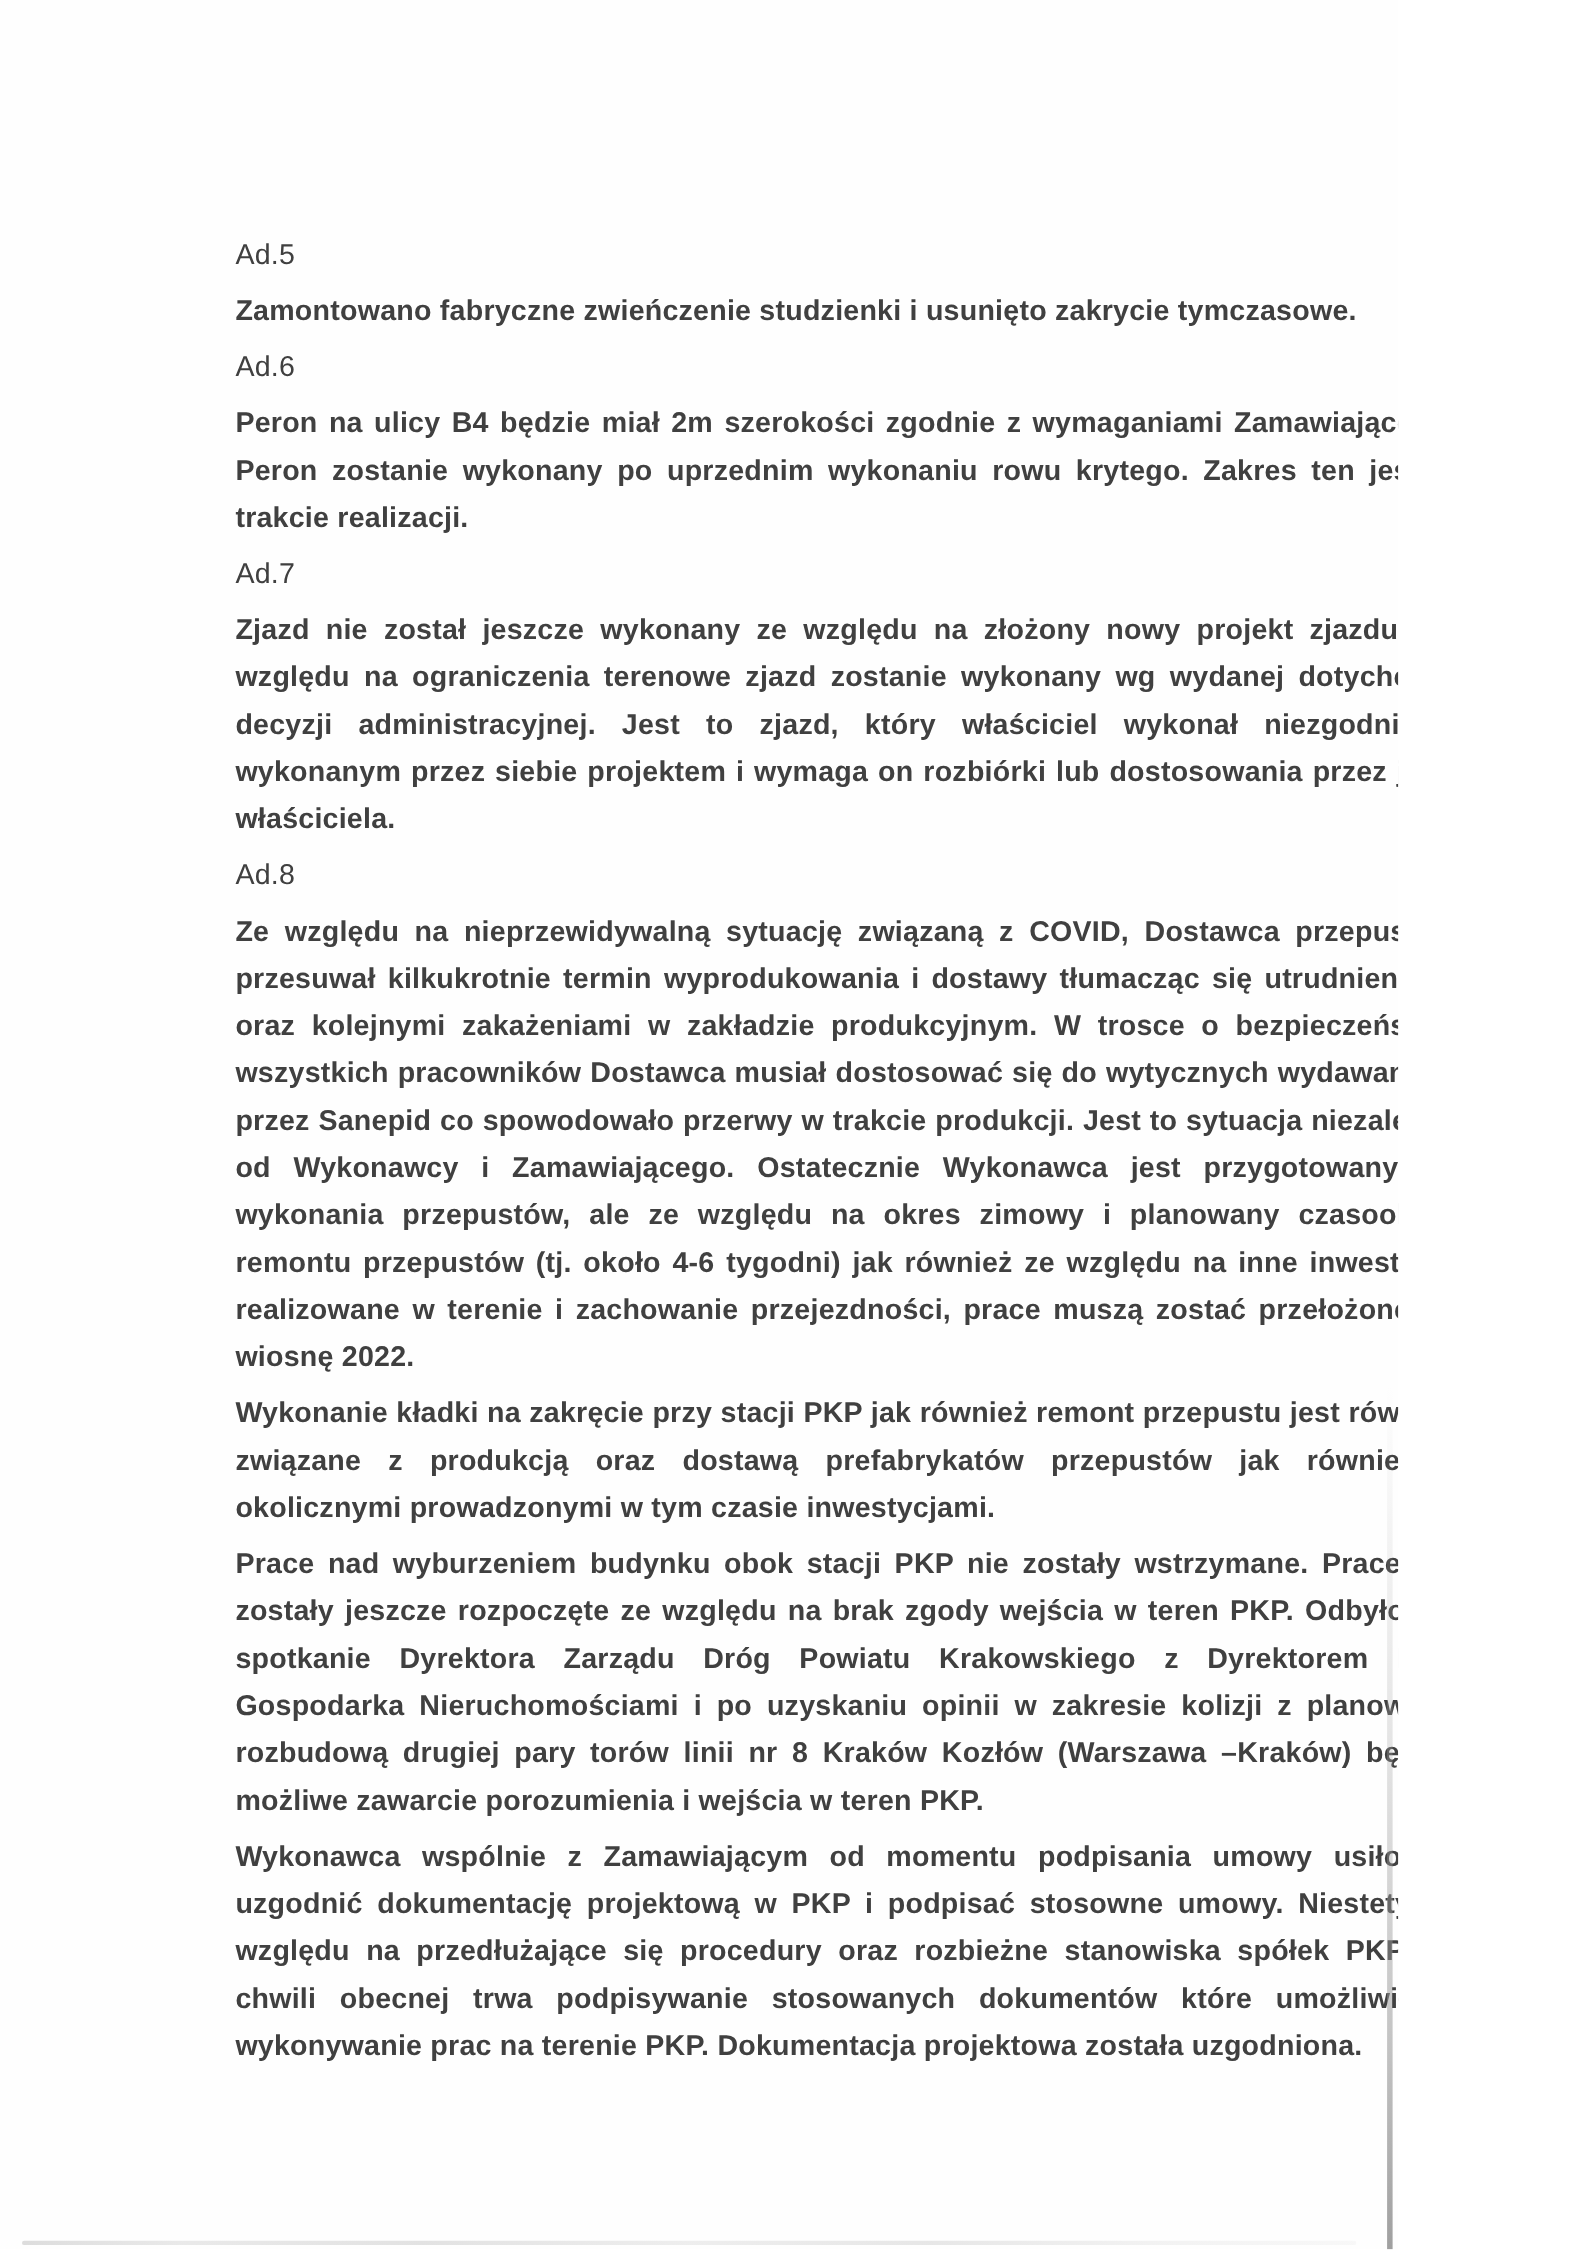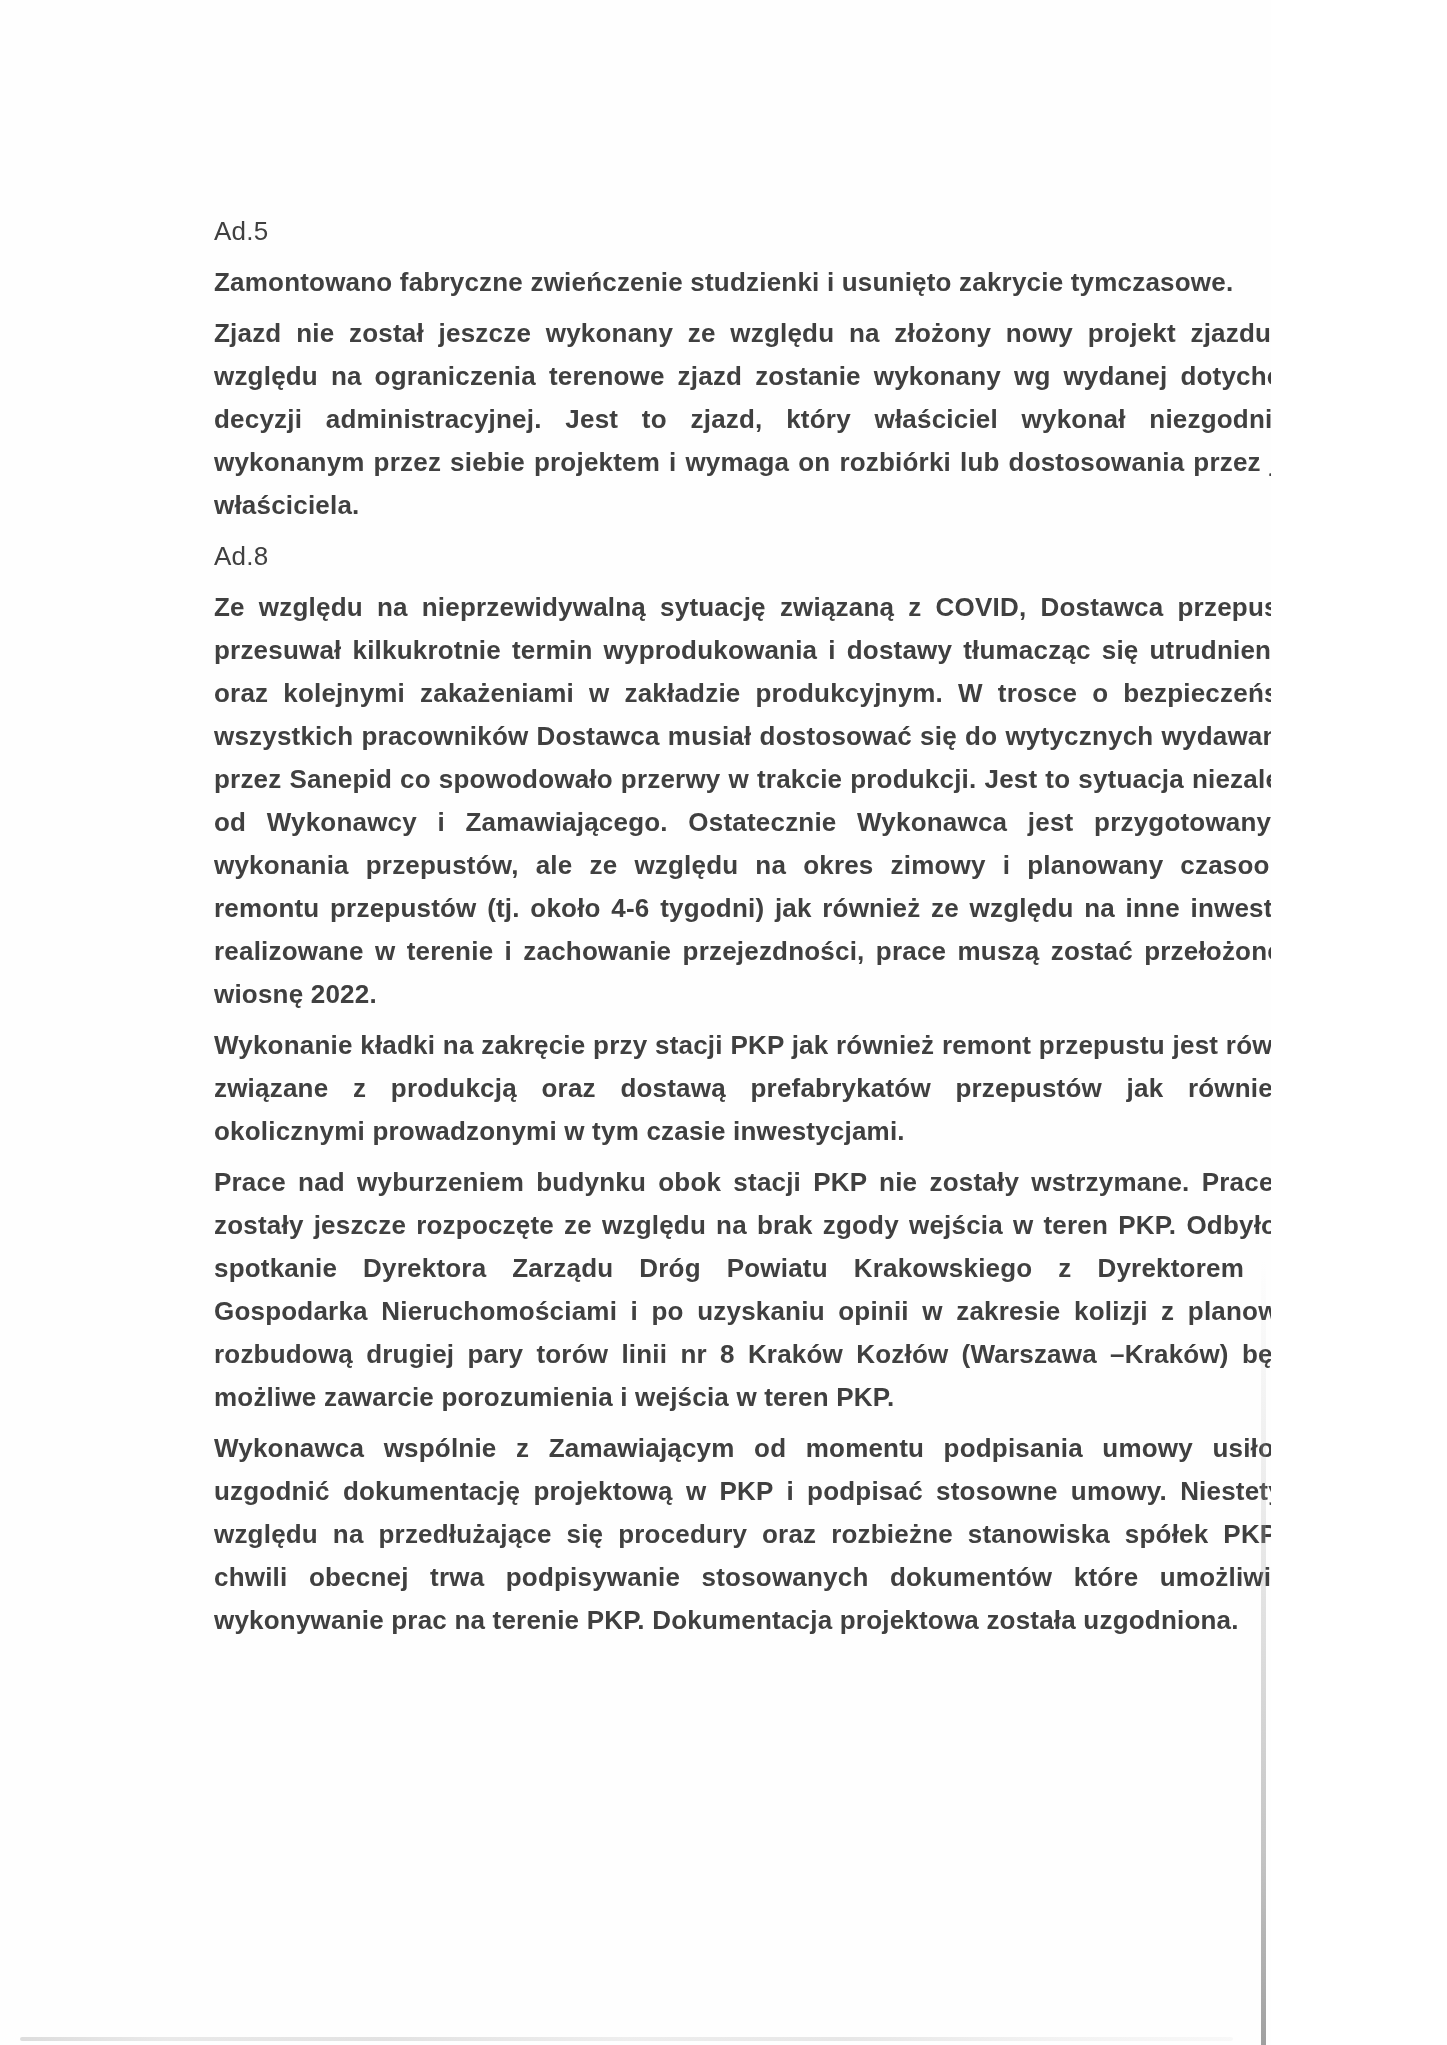--- a/index.html
+++ b/index.html
@@ -76,6 +76,10 @@
       <p class="ad-body">Zamontowano fabryczne zwieńczenie studzienki i usunięto zakrycie tymczasowe.</p>
     </section>
 
+    <section>
+      <h2 class="ad-heading">Ad.6</h2>
+      <p class="ad-body">Peron na ulicy B4 będzie miał 2m szerokości zgodnie z wymaganiami Zamawiającego. Peron zostanie wykonany po uprzednim wykonaniu rowu krytego. Zakres ten jest w trakcie realizacji.</p>
+    </section>
 
     <section>
       <p class="ad-body">Zjazd nie został jeszcze wykonany ze względu na złożony nowy projekt zjazdu. Ze względu na ograniczenia terenowe zjazd zostanie wykonany wg wydanej dotychczas decyzji administracyjnej. Jest to zjazd, który właściciel wykonał niezgodnie z wykonanym przez siebie projektem i wymaga on rozbiórki lub dostosowania przez jego właściciela.</p>

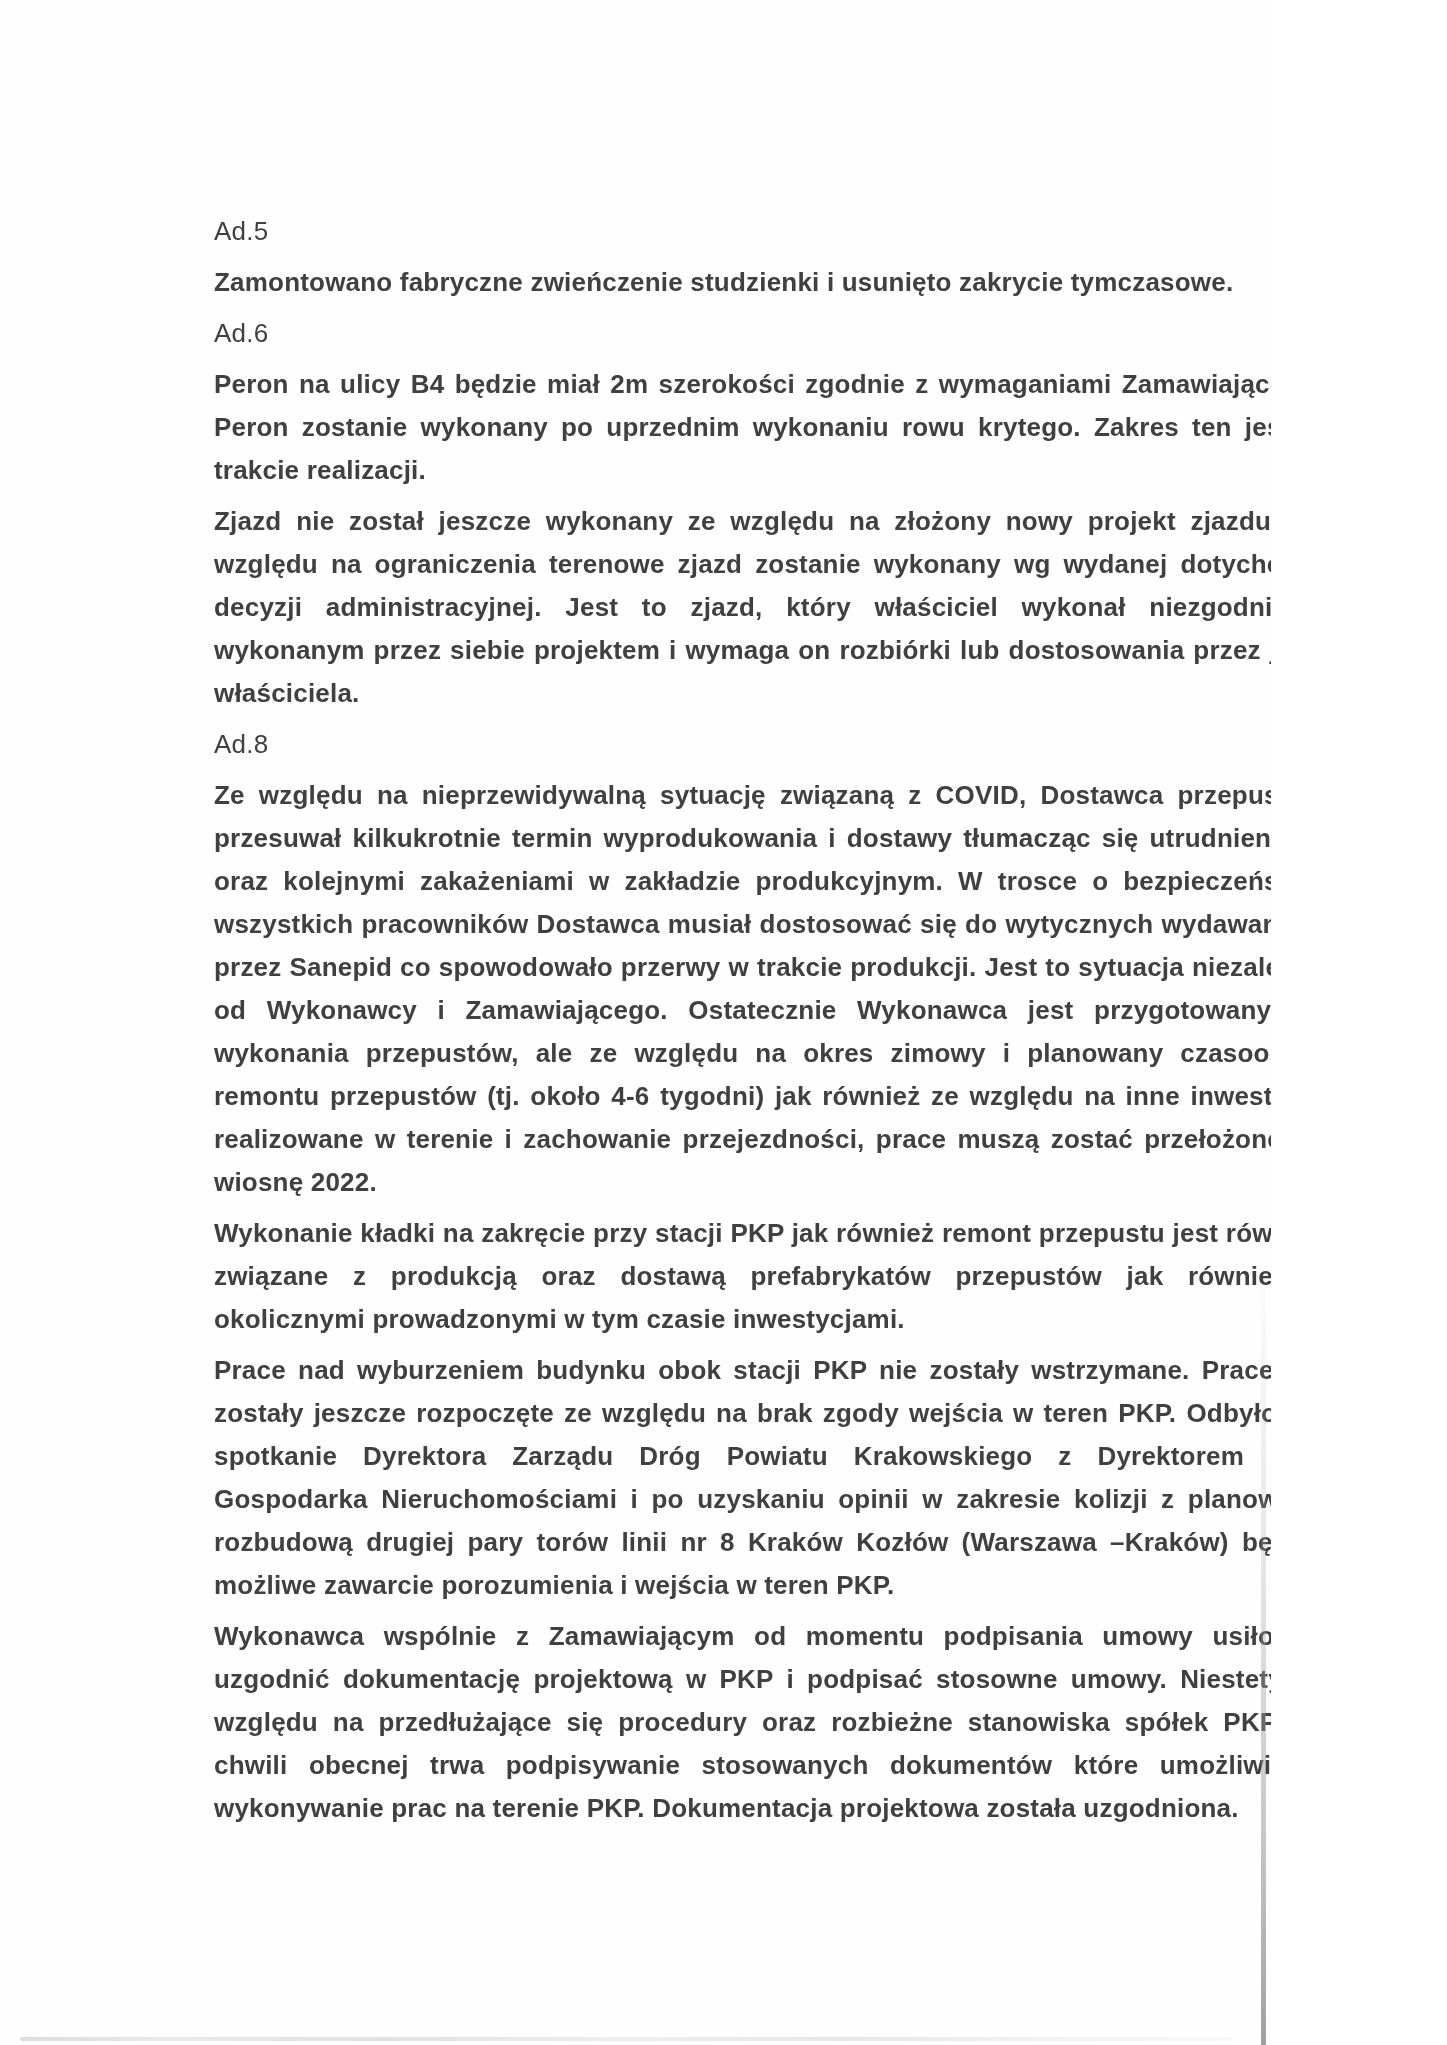--- a/index.html
+++ b/index.html
@@ -82,6 +82,7 @@
     </section>
 
     <section>
+      <h2 class="ad-heading">Ad.7</h2>
       <p class="ad-body">Zjazd nie został jeszcze wykonany ze względu na złożony nowy projekt zjazdu. Ze względu na ograniczenia terenowe zjazd zostanie wykonany wg wydanej dotychczas decyzji administracyjnej. Jest to zjazd, który właściciel wykonał niezgodnie z wykonanym przez siebie projektem i wymaga on rozbiórki lub dostosowania przez jego właściciela.</p>
     </section>
 

